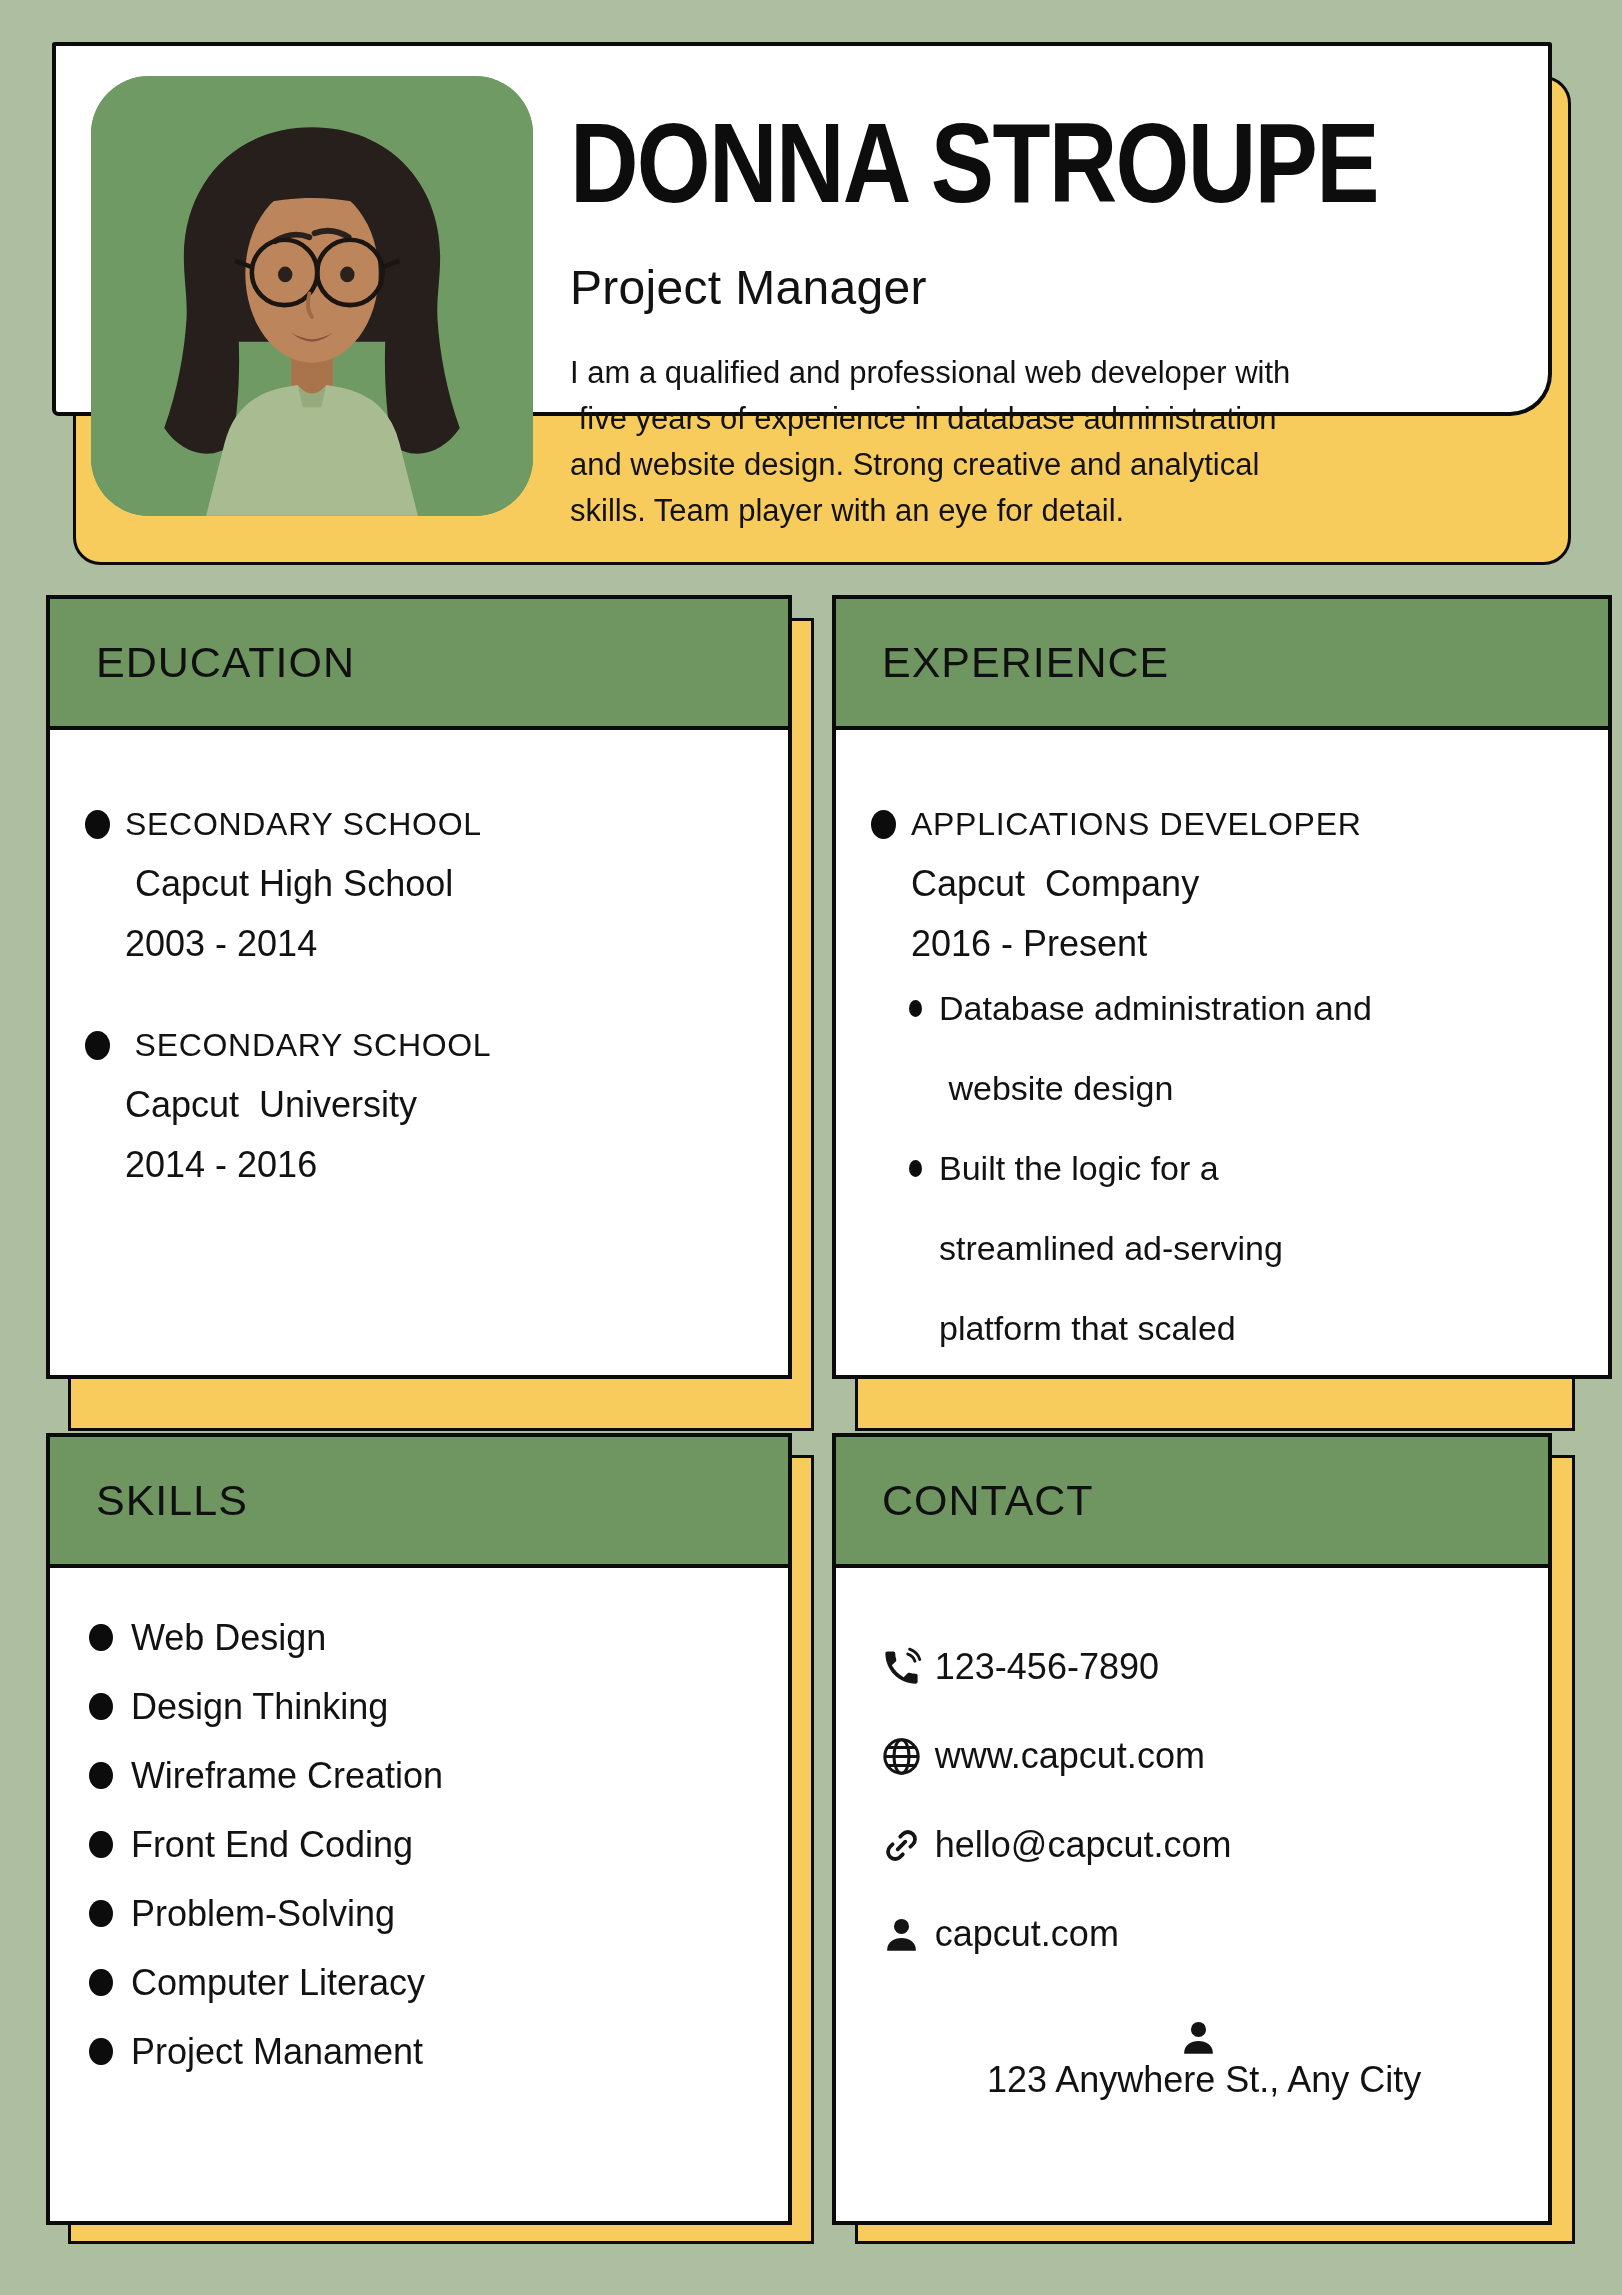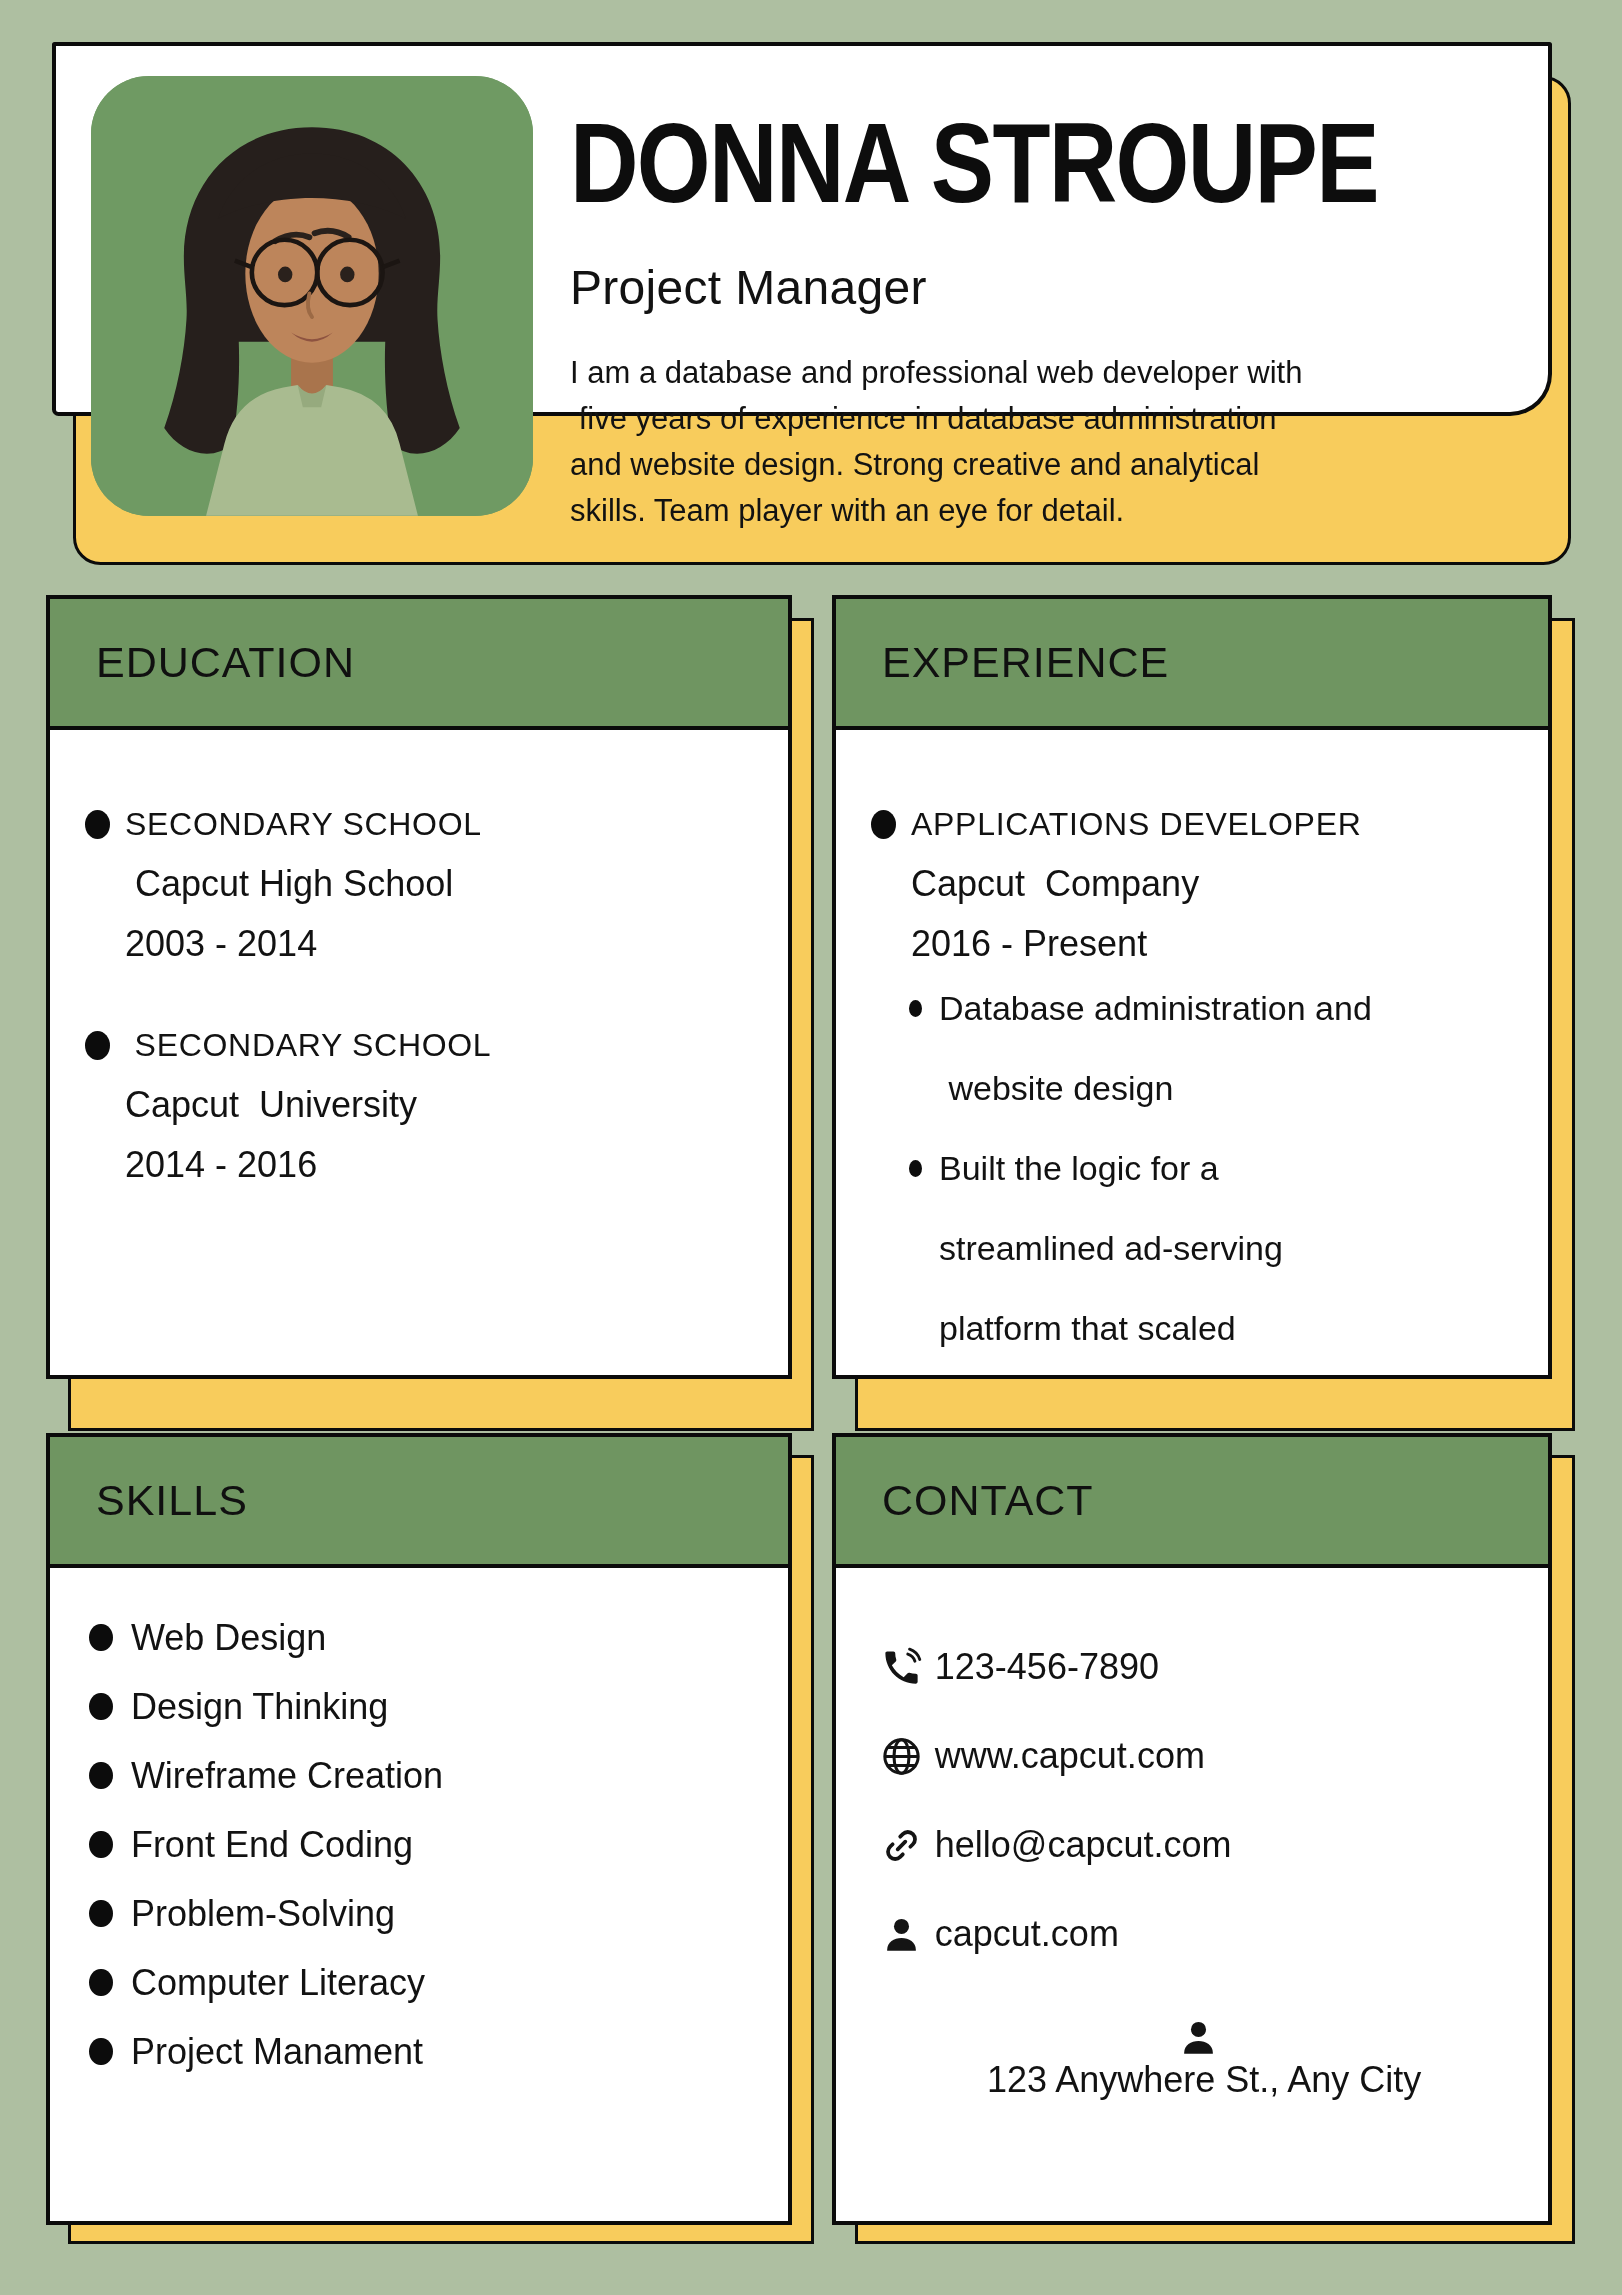--- a/index.html
+++ b/index.html
@@ -99,7 +99,7 @@
       <div class="h-name">DONNA STROUPE</div>
       <div class="h-title">Project Manager</div>
       <div class="bio">
-        <div>I am a database and professional web developer with</div>
+        <div>I am a qualified and professional web developer with</div>
         <div> five years of experience in database administration</div>
         <div>and website design. Strong creative and analytical</div>
         <div>skills. Team player with an eye for detail.</div>

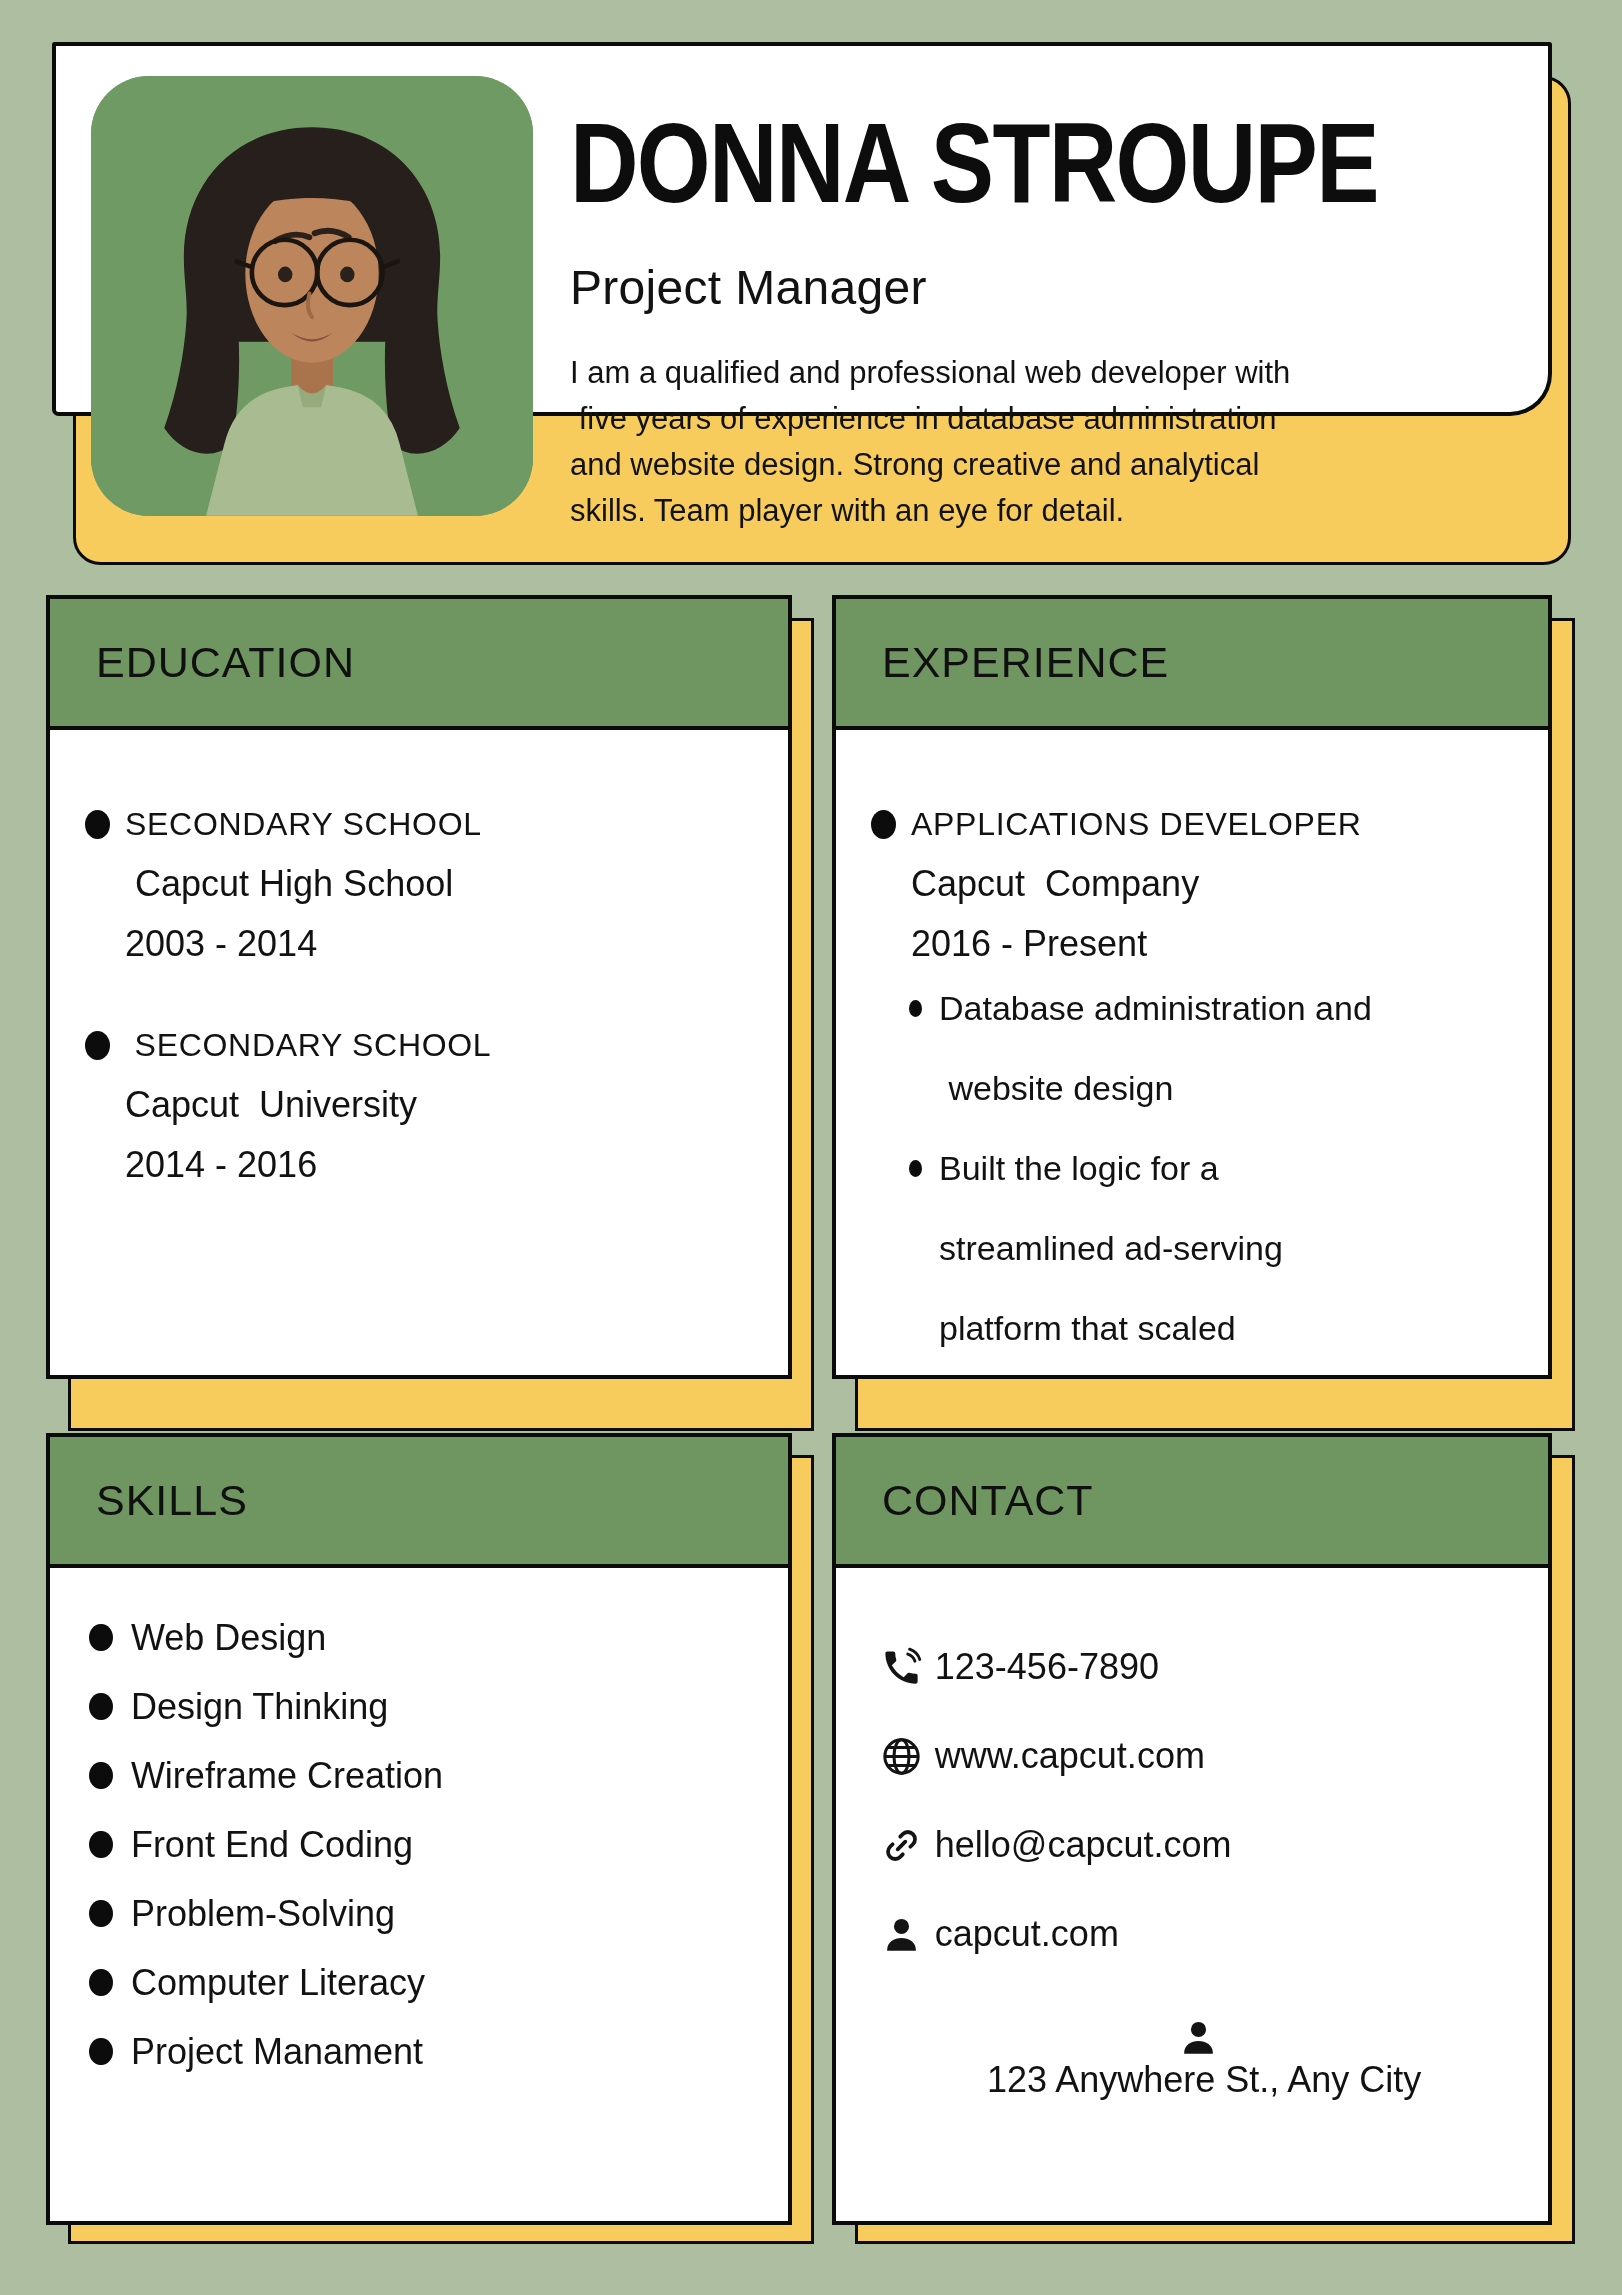--- a/index.html
+++ b/index.html
@@ -20,7 +20,7 @@
   .card{position:absolute;background:#ffffff;border:4.6px solid #0b0b0b;box-sizing:border-box;}
   #top-card{left:52px;top:42px;width:1500px;height:374px;border-radius:2.6px 2.6px 42px 6.5px;}
   #edu{left:46px;top:595px;width:746px;height:784px;}
-  #exp{left:832px;top:595px;width:720px;height:784px;}
+  #exp{left:832px;top:595px;width:780px;height:784px;}
   #skills{left:46px;top:1433px;width:746px;height:792px;}
   #contact{left:832px;top:1433px;width:720px;height:792px;}
   .sec-head{

